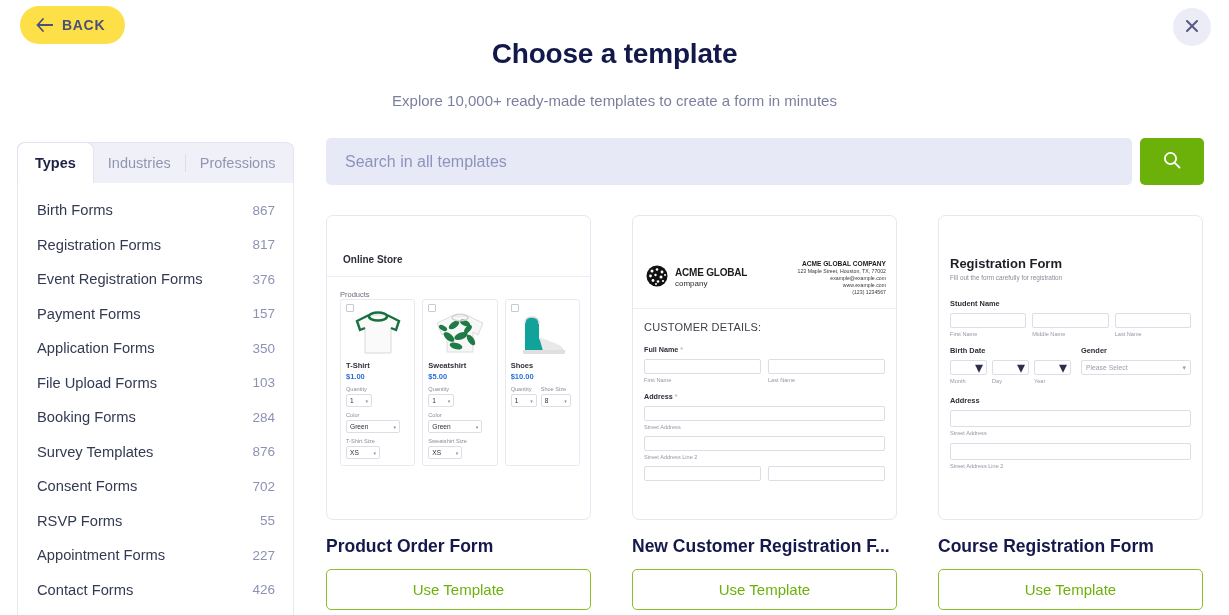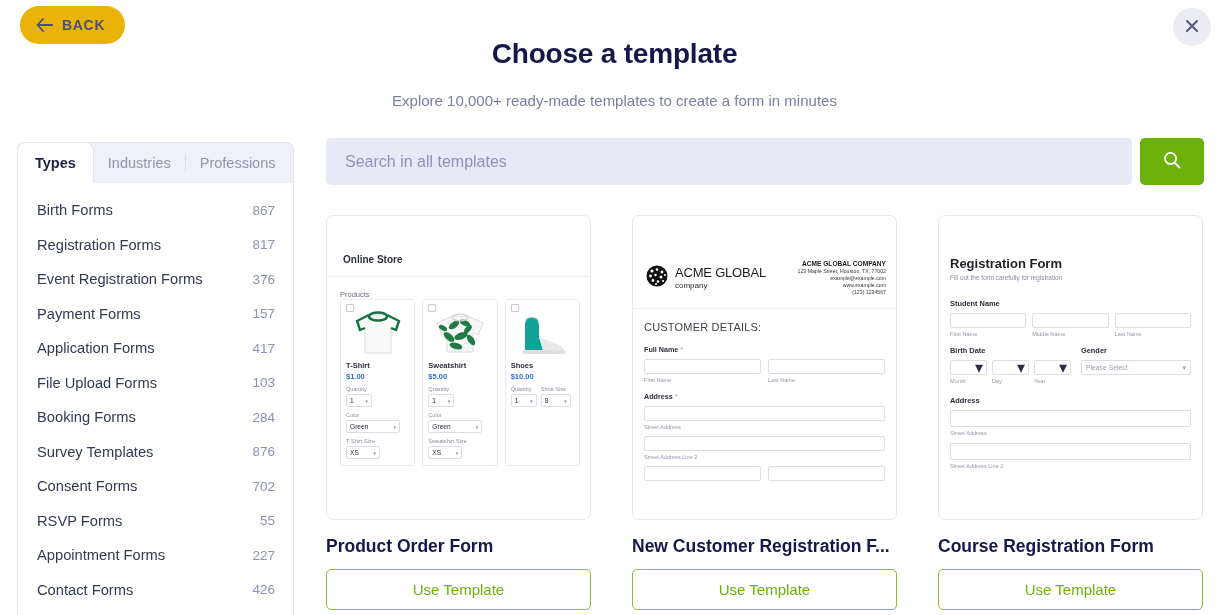--- a/index.html
+++ b/index.html
@@ -18,7 +18,7 @@
     position: absolute; left: 20px; top: 6px;
     display: flex; align-items: center; gap: 9px;
     height: 38px; padding: 0 20px 0 16px;
-    background: #eab308; border: none; border-radius: 19px;
+    background: #fde047; border: none; border-radius: 19px;
     cursor: pointer;
   }
   .back-btn .arrow { display:block; width:17px; height:14px; }

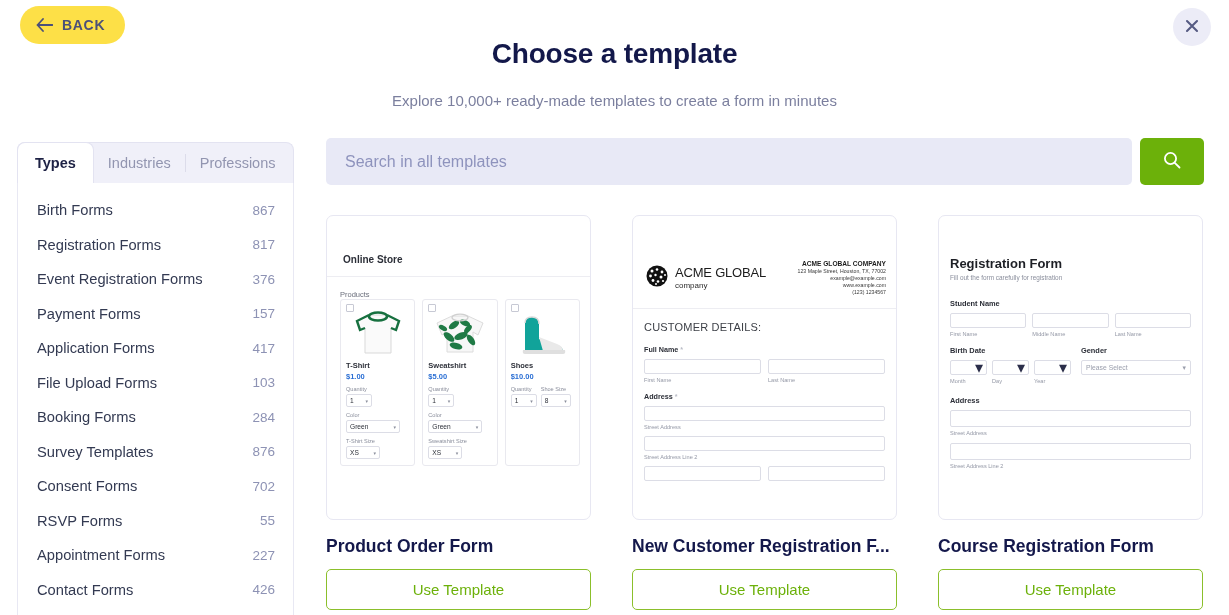--- a/index.html
+++ b/index.html
@@ -164,7 +164,7 @@
   .p2-top { display:flex; justify-content:space-between; padding: 44px 10px 13px 11px;
             border-bottom: 1px solid #ededf2; }
   .acme-l { display:flex; align-items:center; gap:5px; }
-  .acme-name { font-size: 13px; font-weight: 400; color: #1c1c1c; letter-spacing:-.2px; }
+  .acme-name { font-size: 10px; font-weight: 700; color: #1c1c1c; letter-spacing:-.2px; }
   .acme-sub { font-size: 8px; color: #2b2b2b; margin-top:1px; }
   .acme-r { text-align: right; }
   .acme-r .t1 { font-size: 6.6px; font-weight: 700; color:#1c1c1c; }

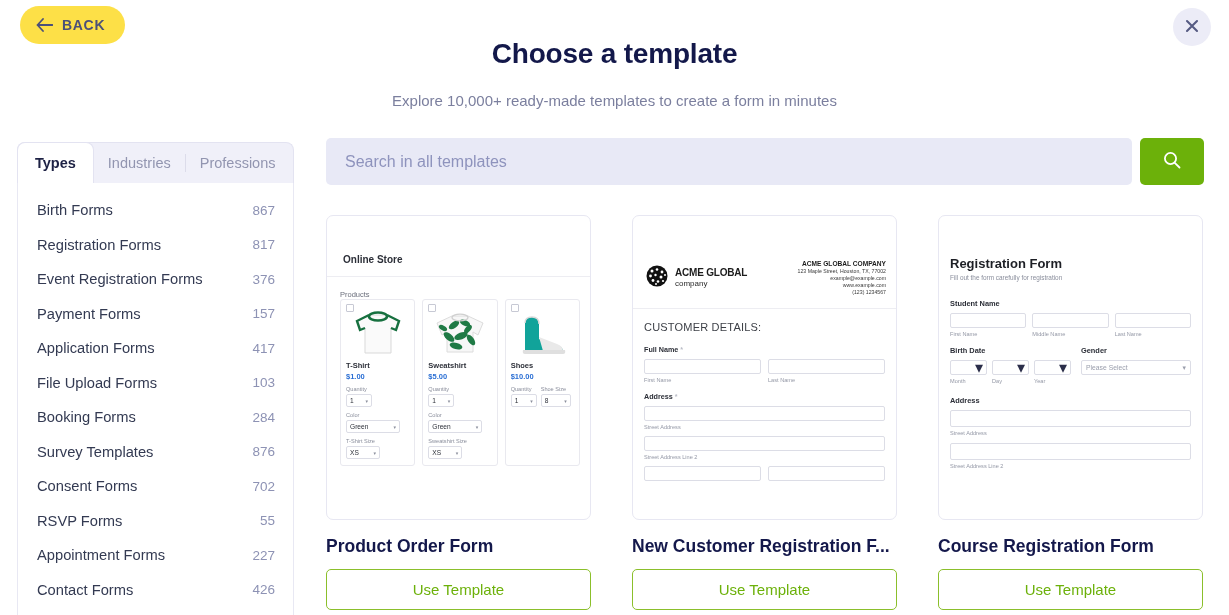--- a/index.html
+++ b/index.html
@@ -243,7 +243,7 @@
     </div>
     <div class="side-item">
       <span class="side-name">Application Forms</span>
-      <span class="side-count">417</span>
+      <span class="side-count">350</span>
     </div>
     <div class="side-item">
       <span class="side-name">File Upload Forms</span>

